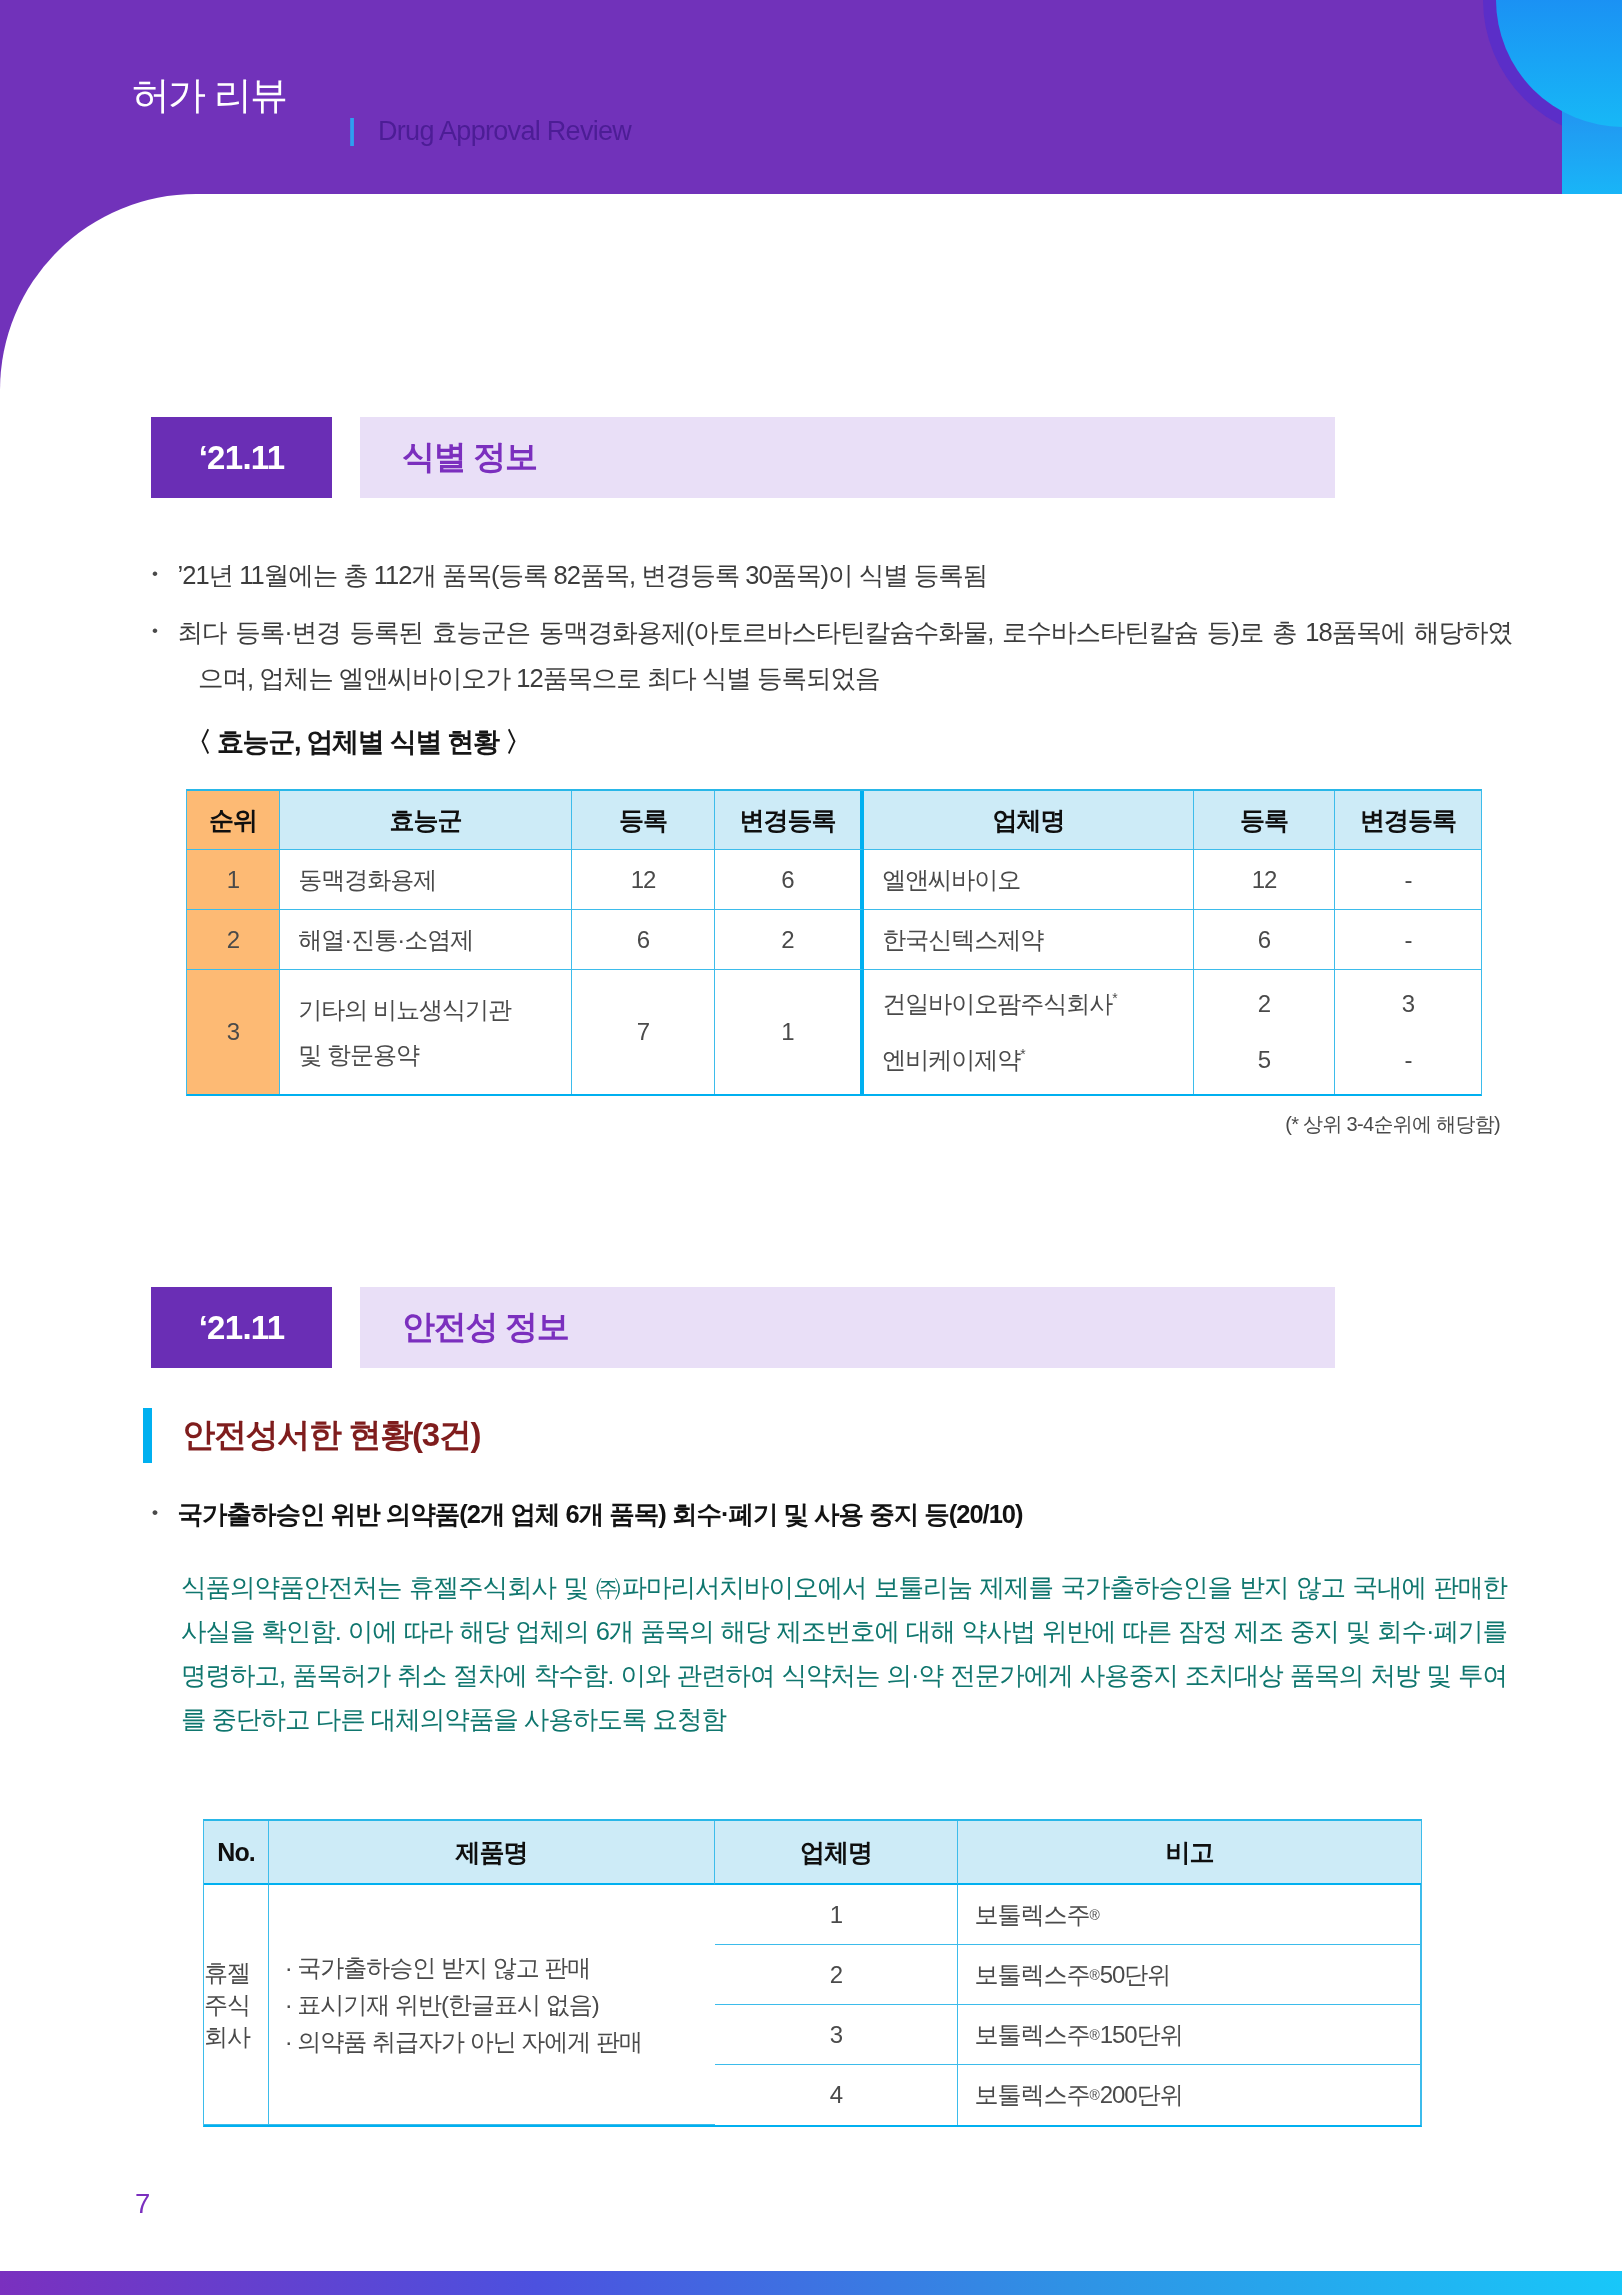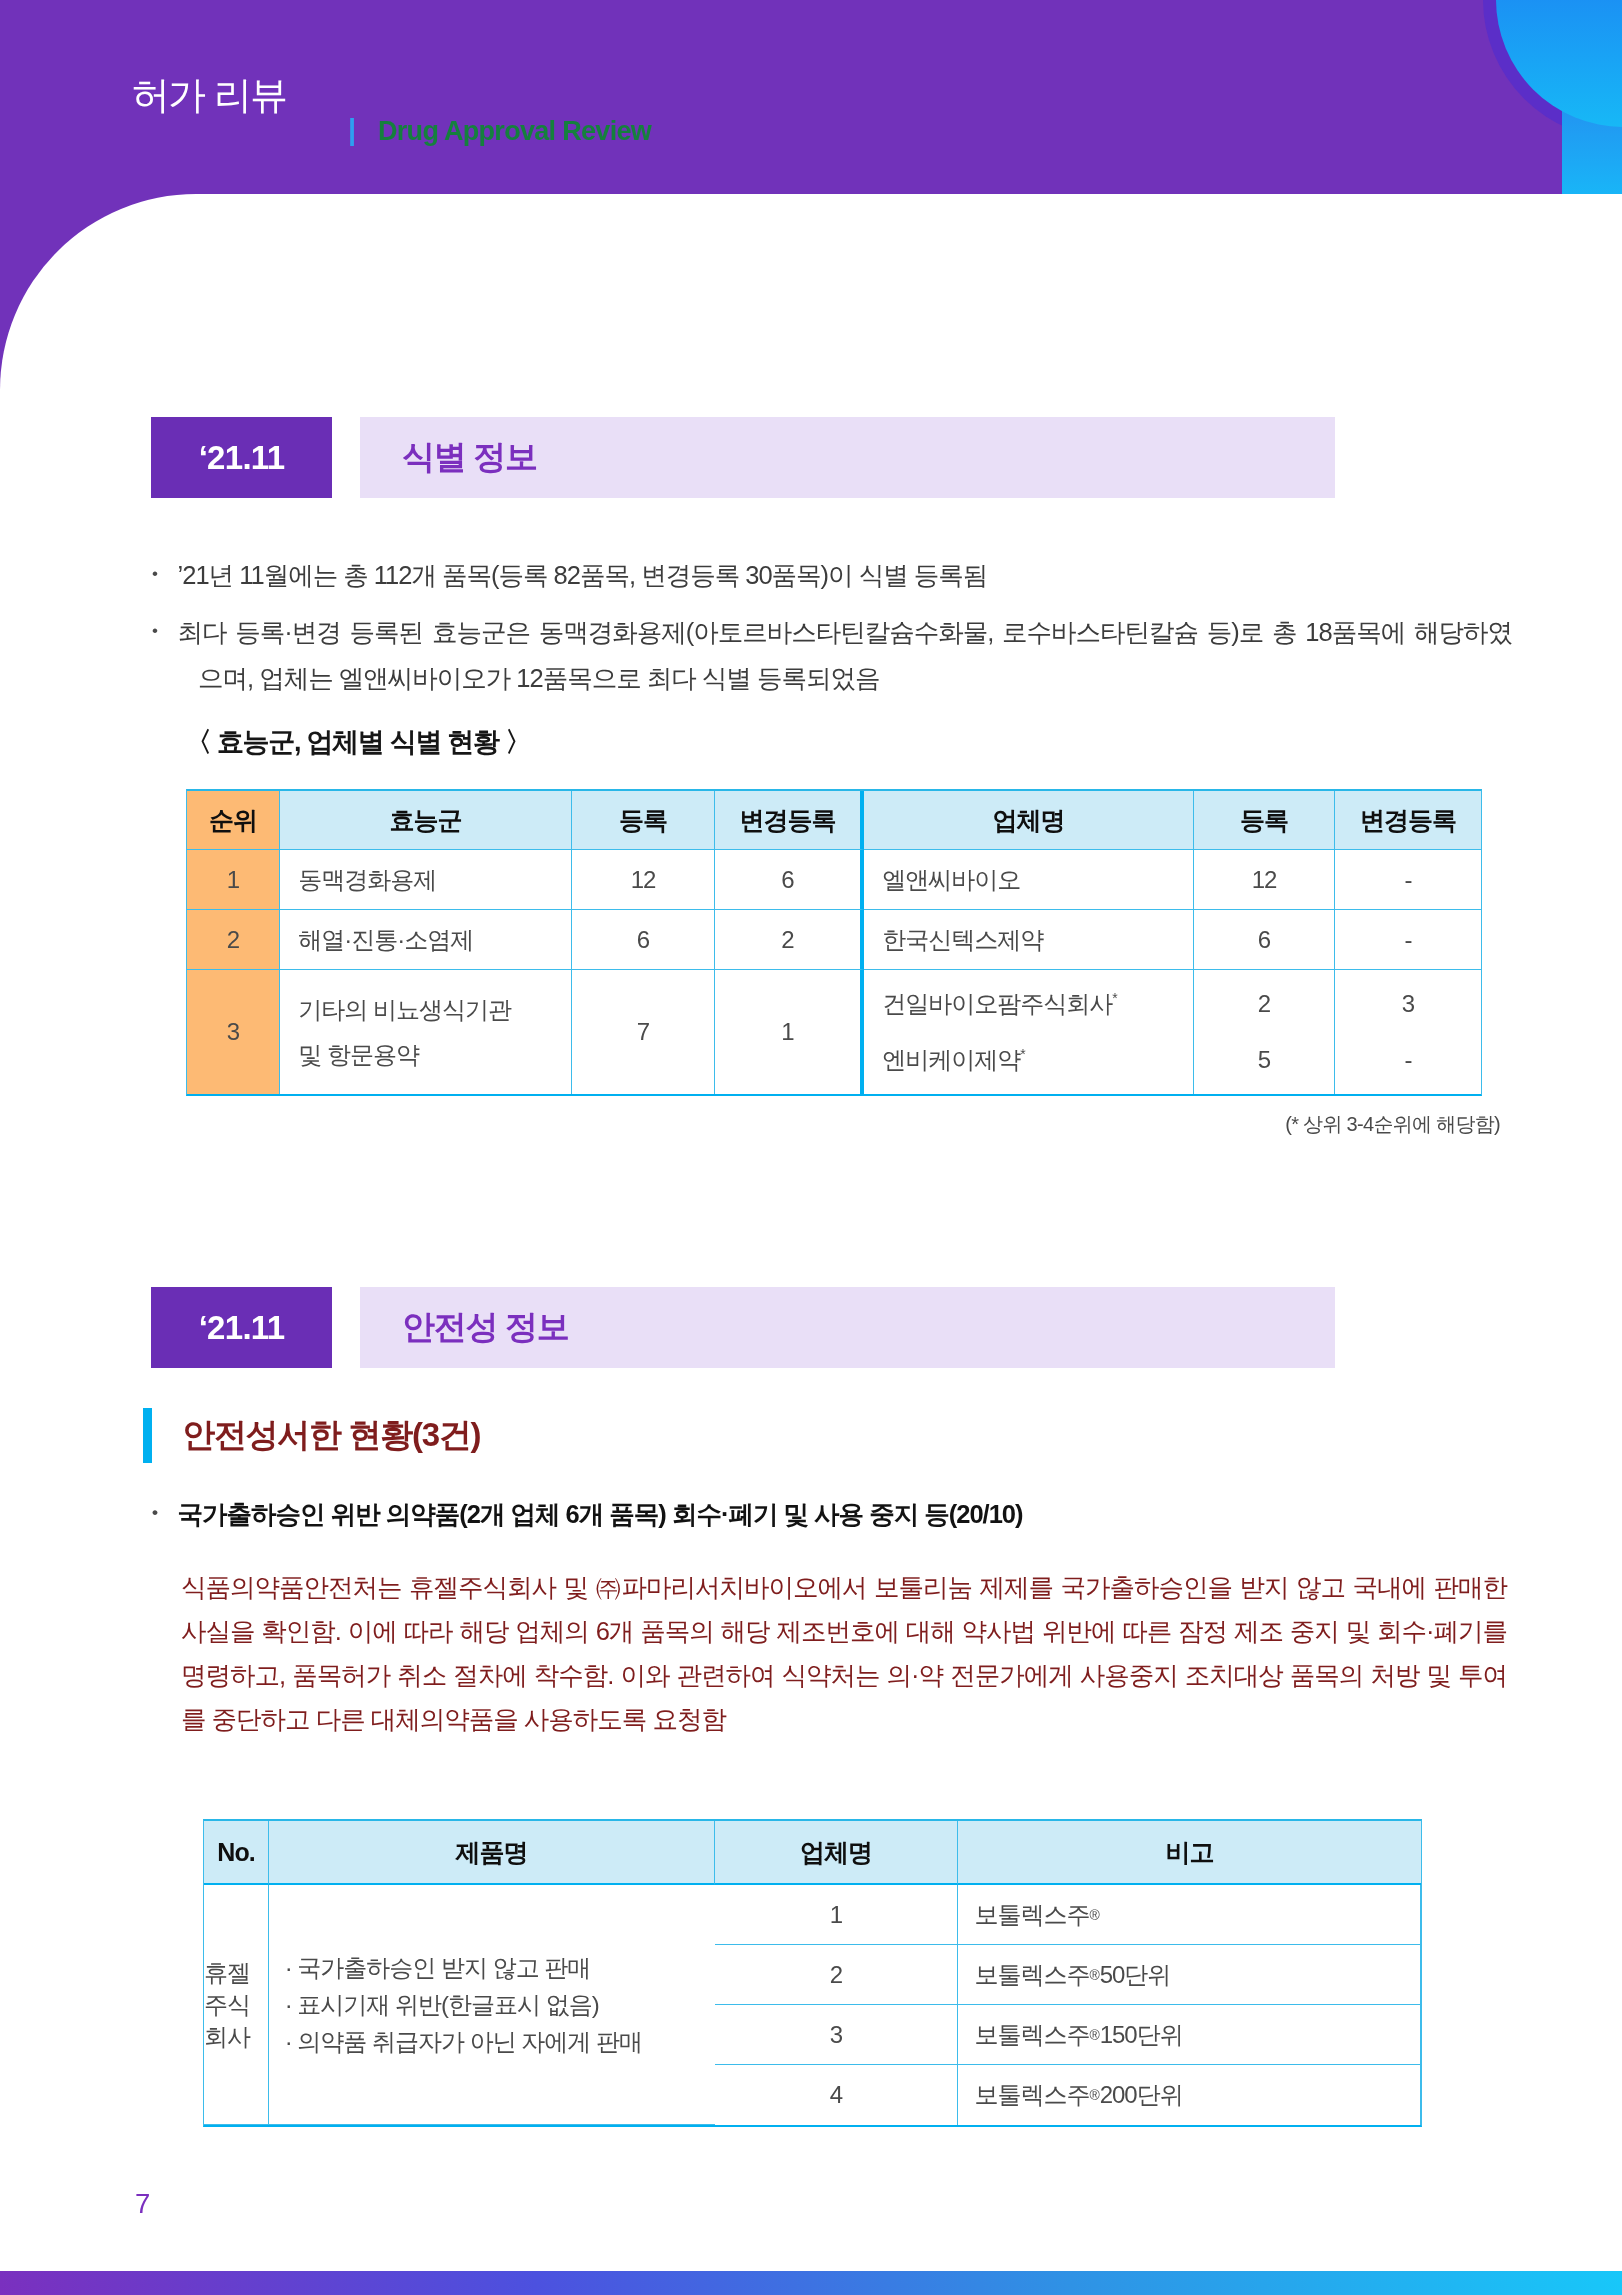--- a/index.html
+++ b/index.html
@@ -21,7 +21,7 @@
   .logo{position:absolute;left:132px;top:76px;color:#ffffff;font-family:"DejaVu Serif",serif;
         font-size:38px;letter-spacing:-2px;line-height:1;z-index:3;}
   .logo-sep{position:absolute;left:348px;top:114px;color:#2F9FF0;font-size:29px;font-weight:bold;z-index:3;}
-  .logo-sub{position:absolute;left:378px;top:116px;color:#15803d;font-size:27px;font-weight:bold;
+  .logo-sub{position:absolute;left:378px;top:116px;color:#4c1d95;font-size:27px;font-weight:normal;
             letter-spacing:-0.7px;z-index:3;}
 
   

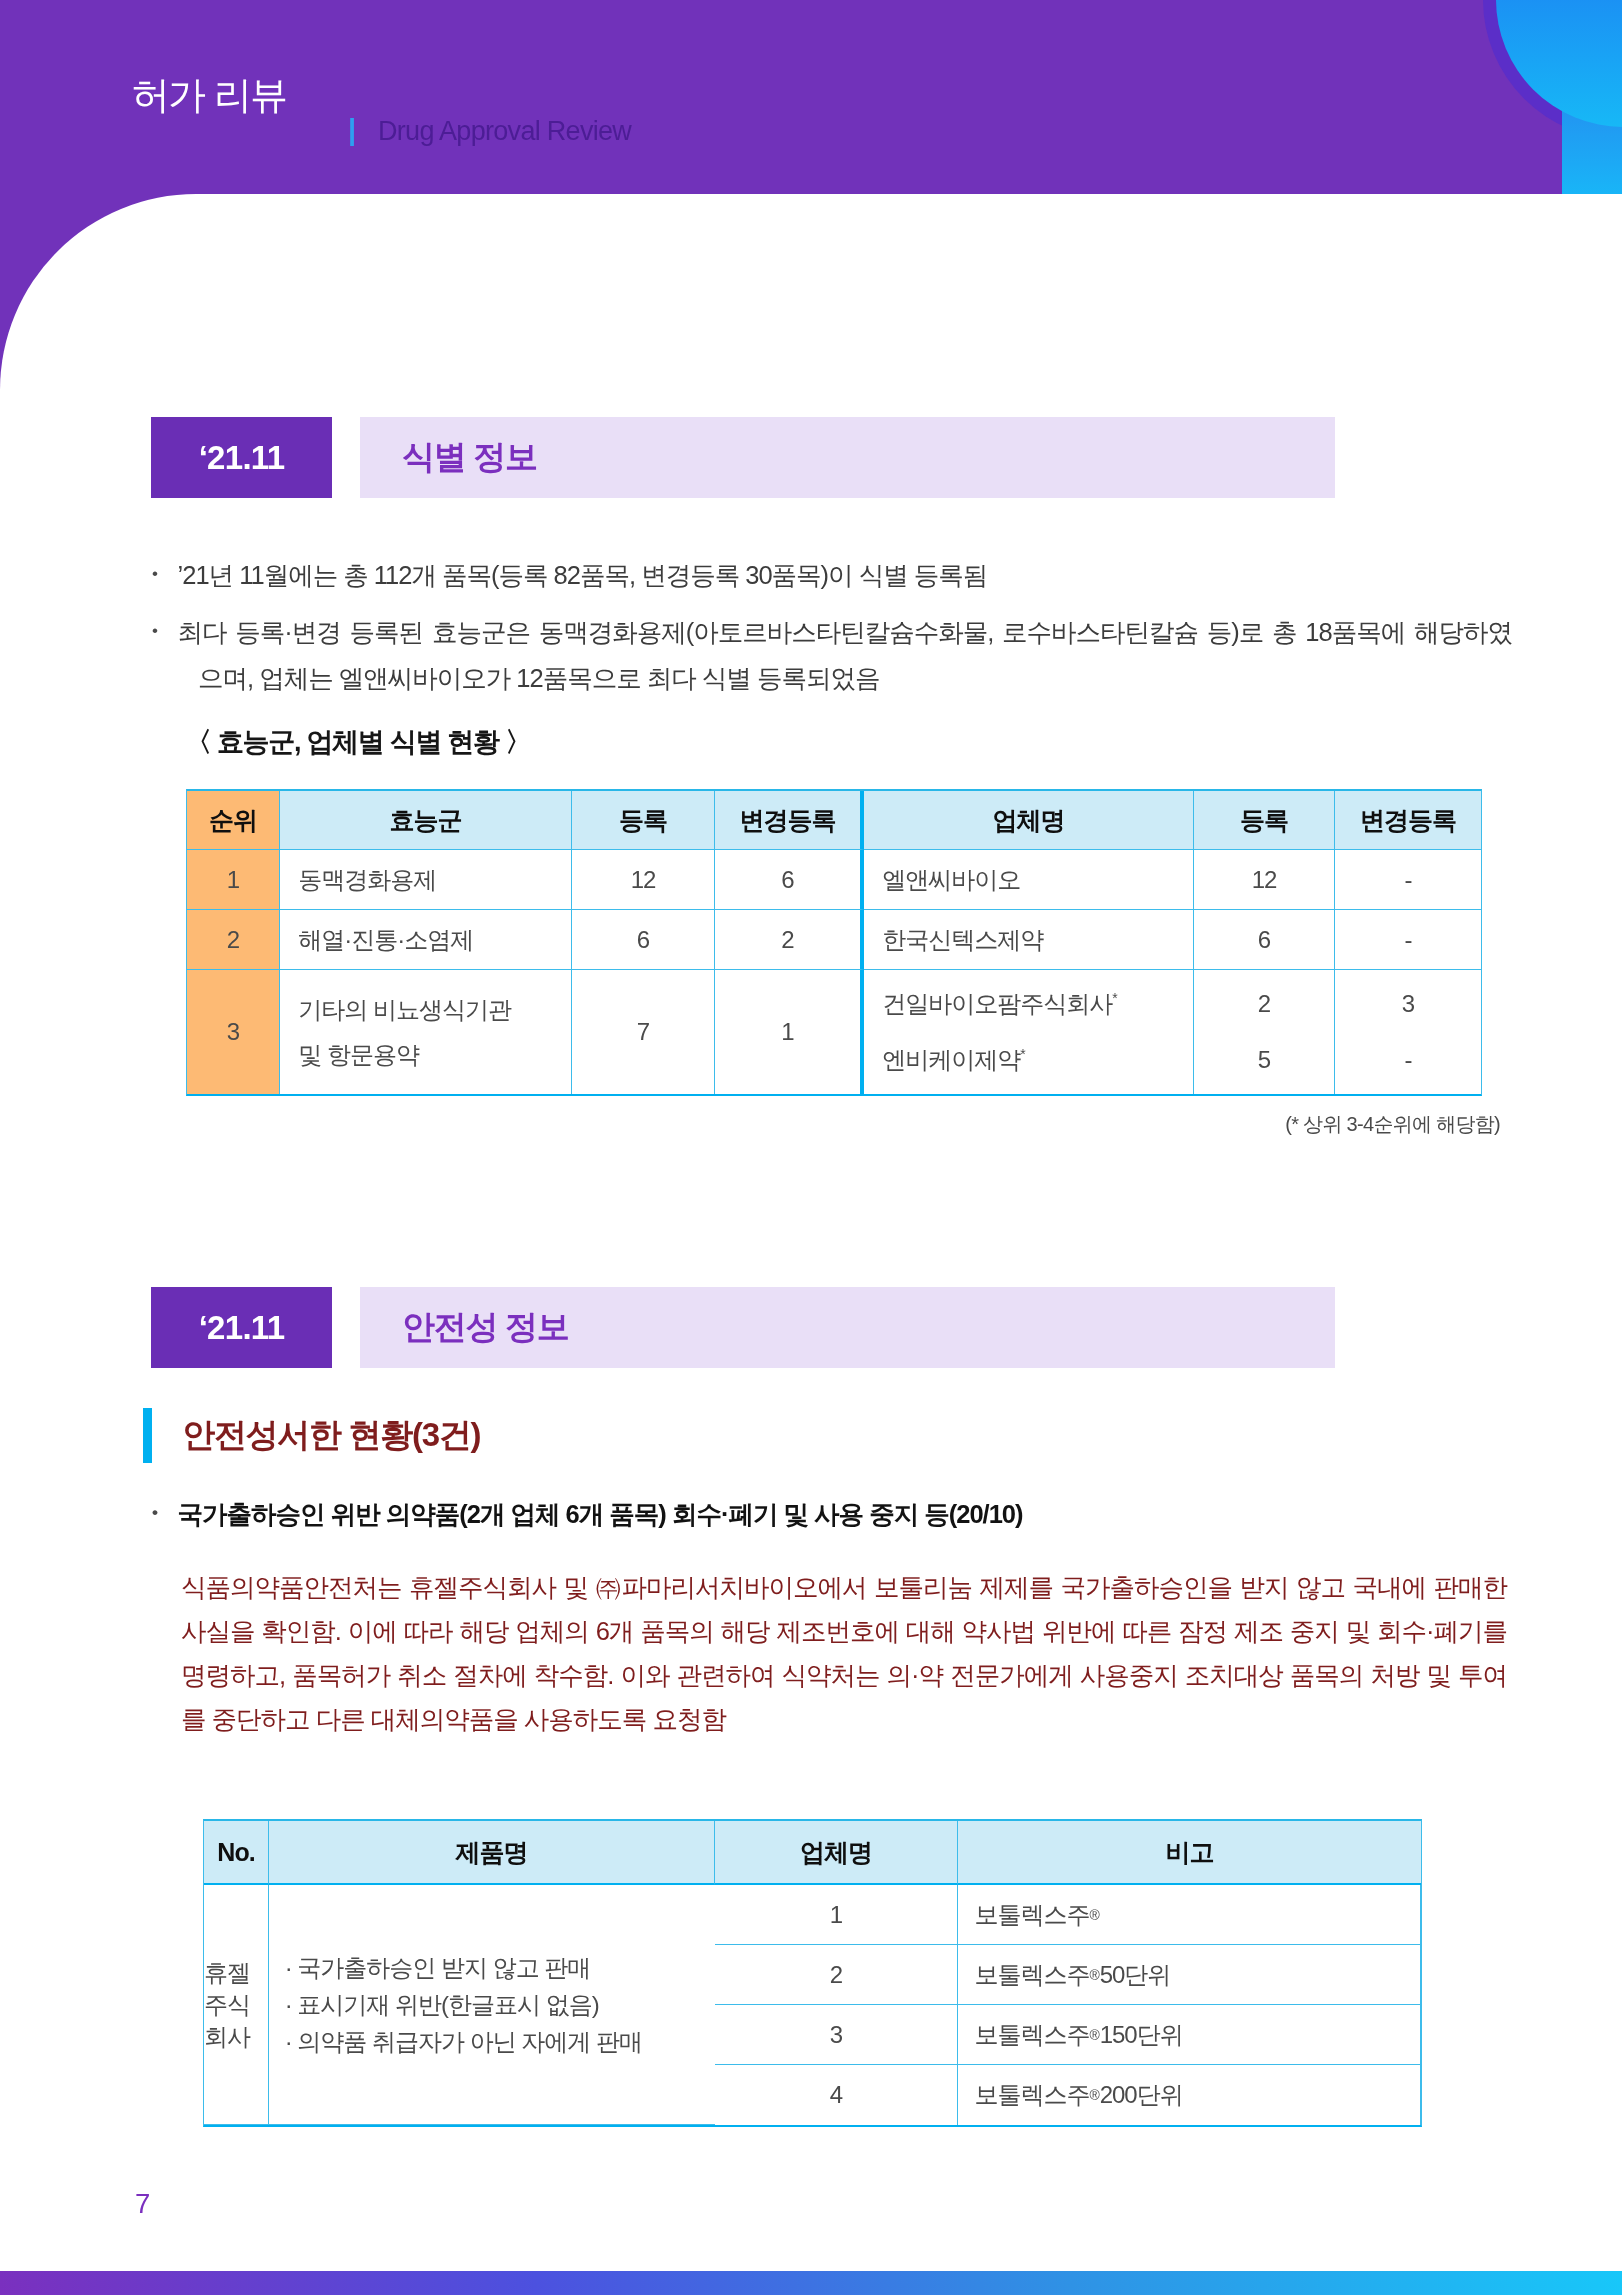--- a/index.html
+++ b/index.html
@@ -40,7 +40,7 @@
   .bullet-strong{position:absolute;left:152px;top:1497px;width:1368px;font-size:25.5px;font-weight:bold;
                  color:#121212;letter-spacing:-1px;z-index:3;}
   .para{position:absolute;left:181px;top:1565px;width:1326px;font-size:25.5px;line-height:44px;
-        color:#7f1d1d;text-align:justify;letter-spacing:-1px;z-index:3;}
+        color:#0f766e;text-align:justify;letter-spacing:-1px;z-index:3;}
 
   .tbl-caption{position:absolute;font-weight:bold;color:#161616;font-size:27px;letter-spacing:-1.3px;z-index:3;}
   .cap1{left:185px;top:724px;} .cap2{left:194px;top:1773px;}

